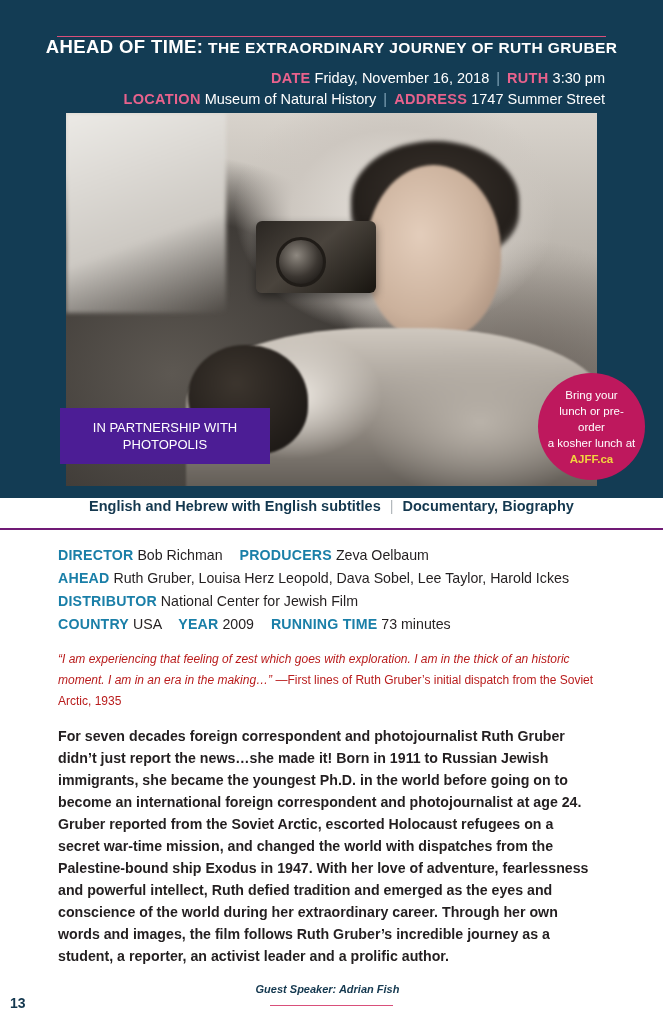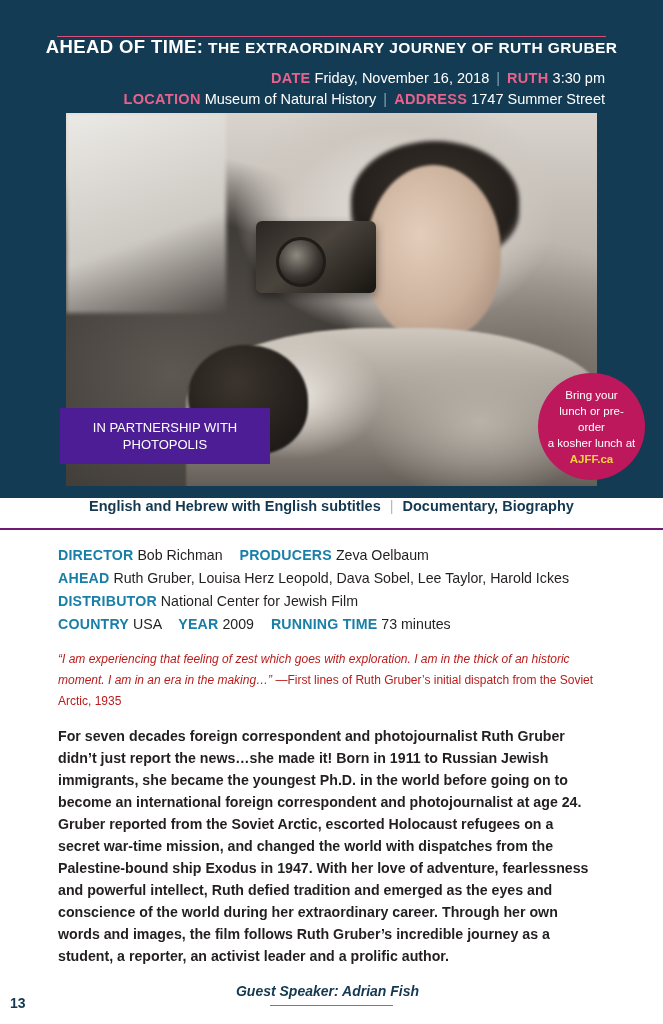--- a/index.html
+++ b/index.html
@@ -266,7 +266,7 @@
   .guest {
     margin-top: 16px;
     text-align: center;
-    font-size: 14px;
+    font-size: 11px;
     font-style: italic;
     font-weight: bold;
     color: #14384f;

